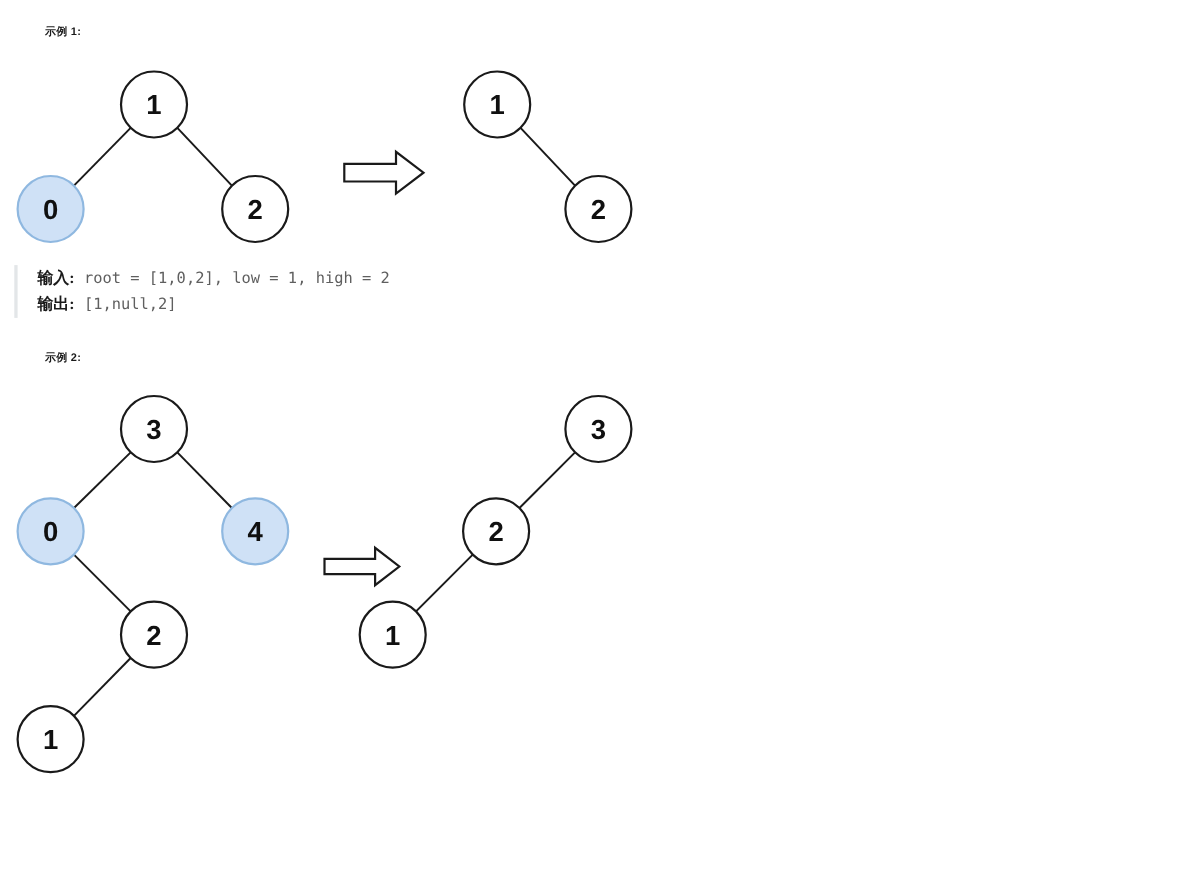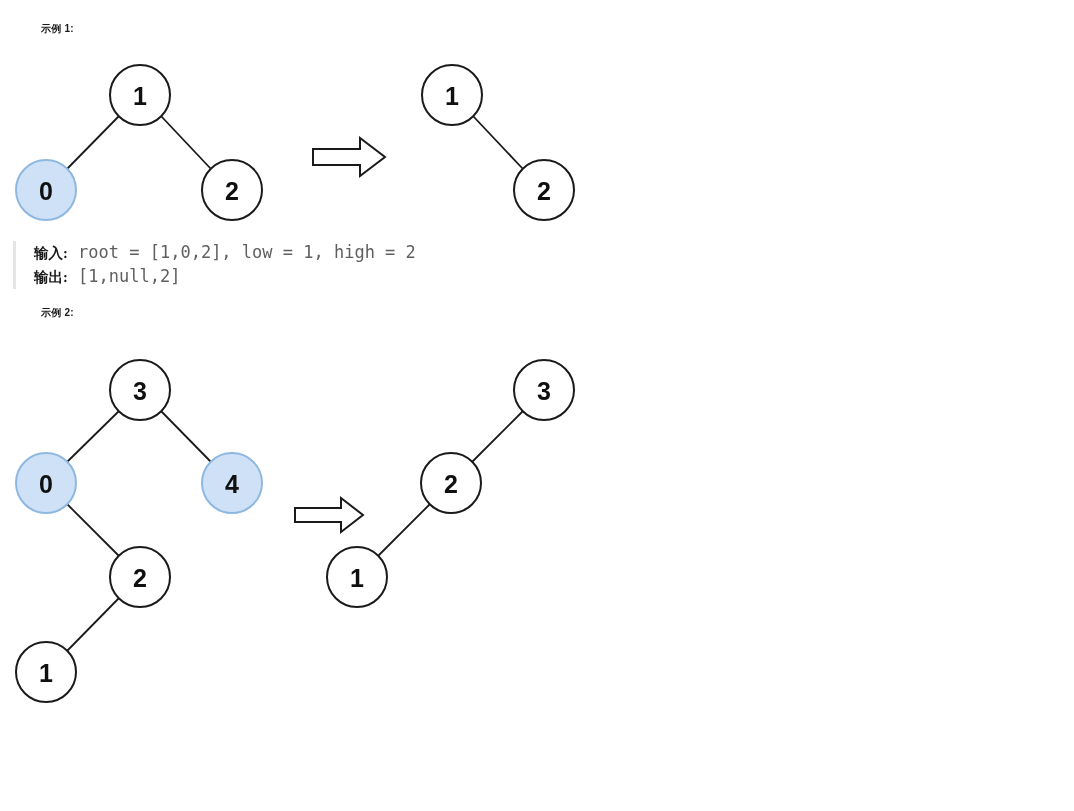--- a/index.html
+++ b/index.html
@@ -57,7 +57,7 @@
   .qcode {
     font-family: "DejaVu Sans Mono", monospace;
     color: #5f5f5f;
-    font-size: 17px;
+    font-size: 14px;
   }
   svg { display: block; overflow: visible; }
   .node-circle {

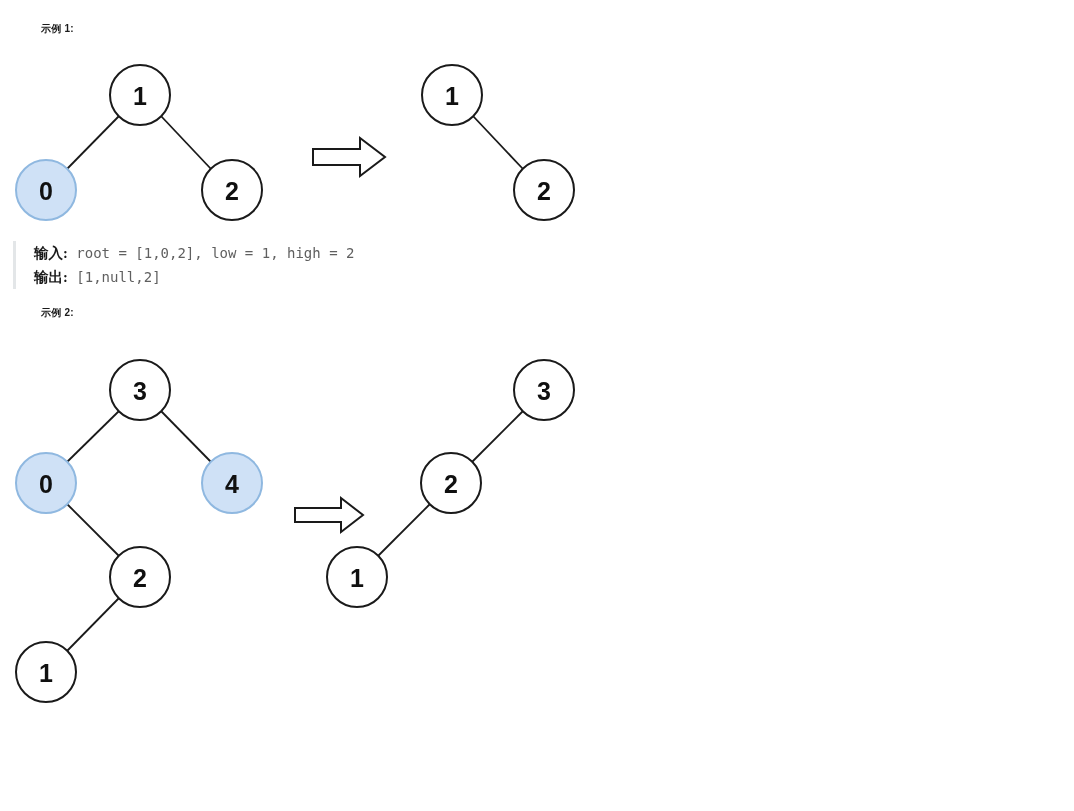--- a/index.html
+++ b/index.html
@@ -144,7 +144,7 @@
     <div class="quote-line"><span class="qlabel">输出:</span><span class="qcode"> [1,null,2]</span></div>
   </div>
 
-  <div class="example-heading" style="top:306px;">示例 2:</div>
+  <div class="example-heading" style="top:318px;">示例 2:</div>
 
   <div class="figure" style="top:350px; left:0; width:640px; height:360px;">
     <svg width="640" height="360" viewBox="0 0 640 360">

